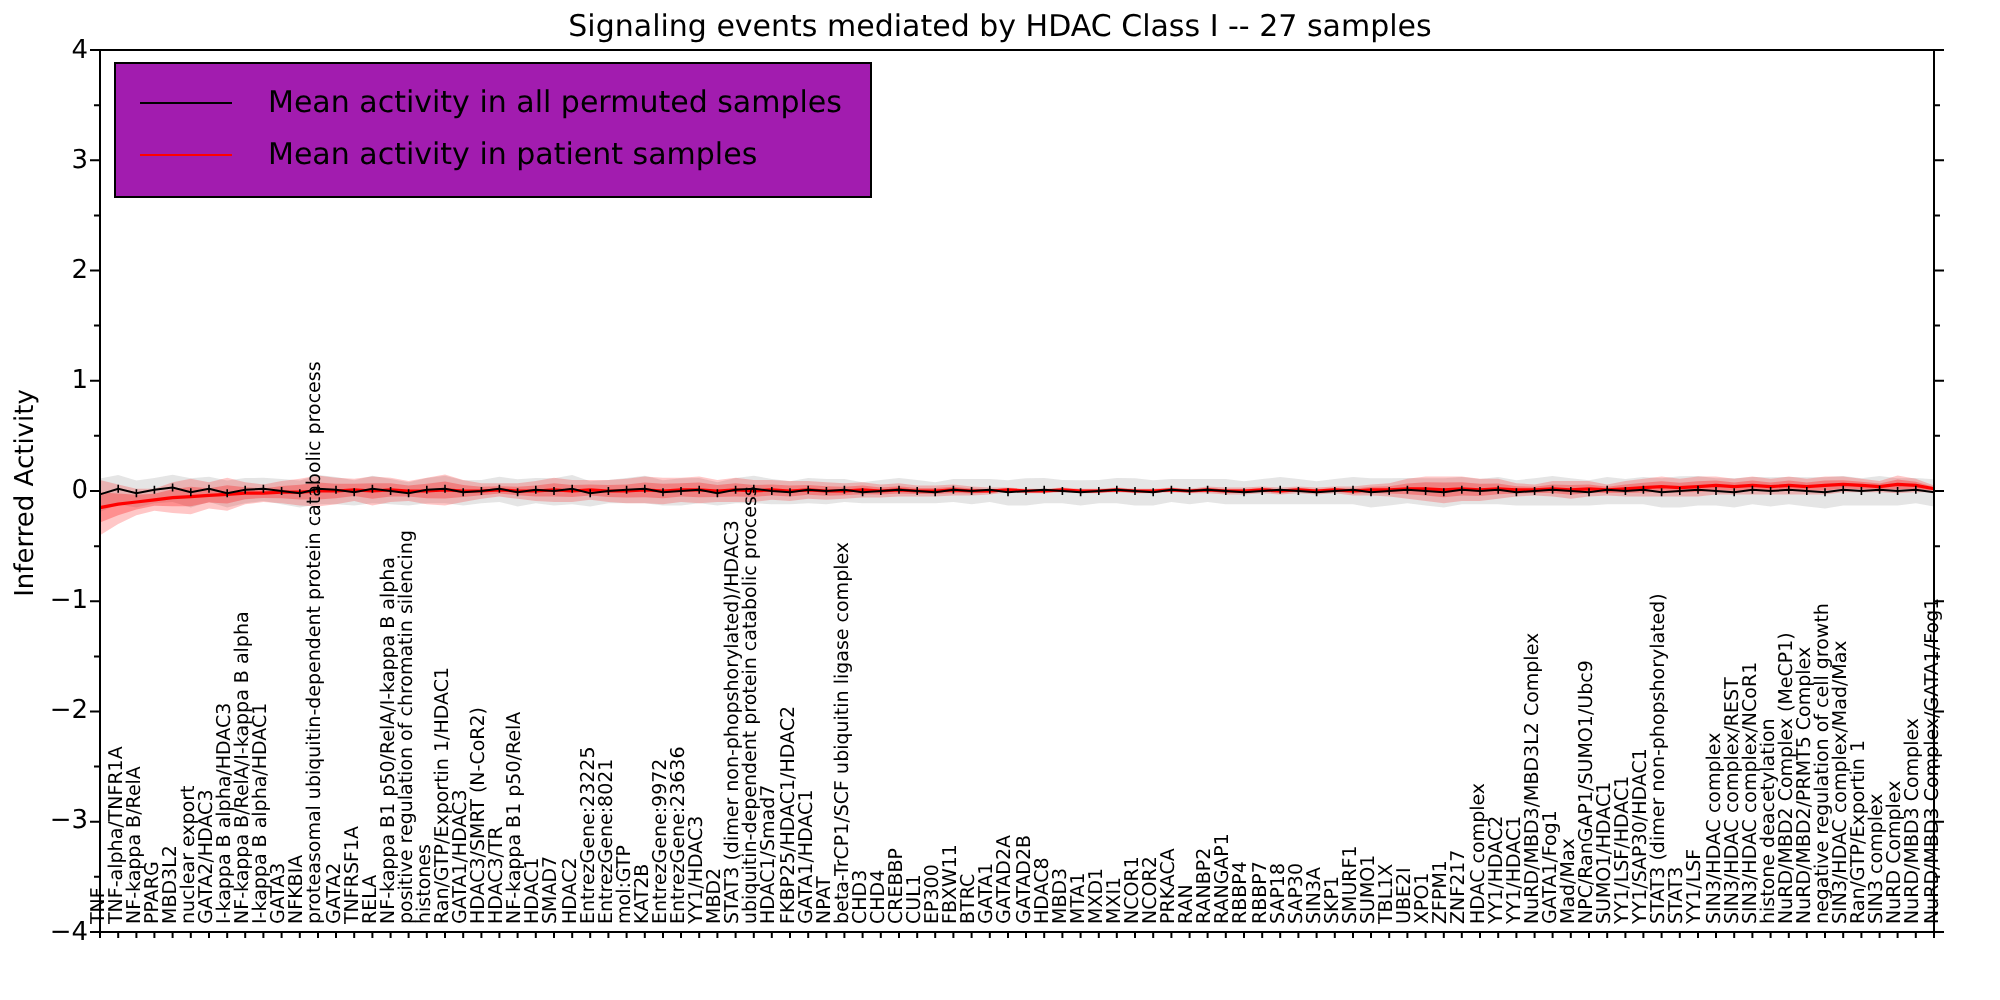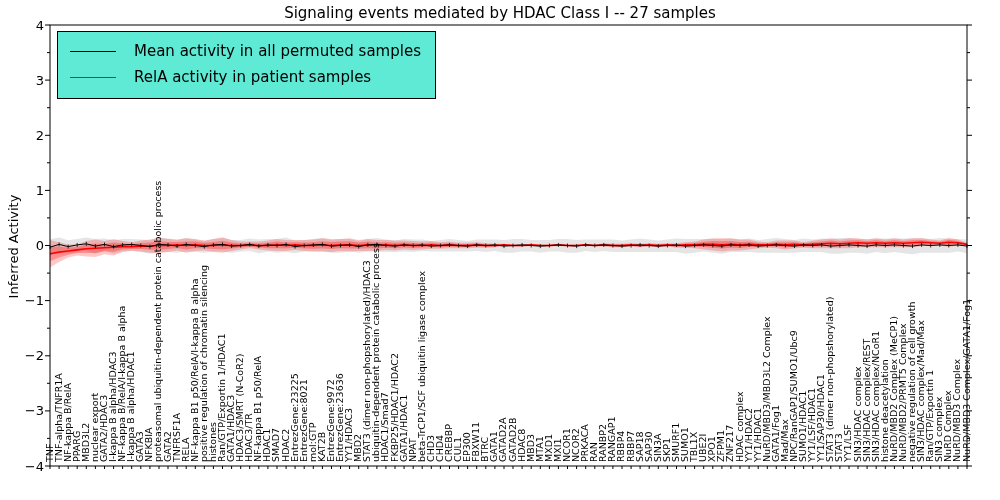--- a/index.html
+++ b/index.html
@@ -13,7 +13,7 @@
   .ytick{position:absolute;width:30px;text-align:right;font-size:13px;line-height:13px;}
   .xtick{position:absolute;font-size:9.5px;line-height:11px;white-space:nowrap;
          transform:rotate(-90deg);transform-origin:0 100%;}
-  .legend{position:absolute;left:57px;top:31px;background:#5eead4;border:1.5px solid #000;
+  .legend{position:absolute;left:57px;top:31px;background:#a21caf;border:1.5px solid #000;
           padding:6px 14px 8px 12px;}
   .legend-row{display:flex;align-items:center;height:26px;}
   .legend-line{display:inline-block;width:46px;height:0;border-top-width:1.6px;border-top-style:solid;margin-right:18px;}

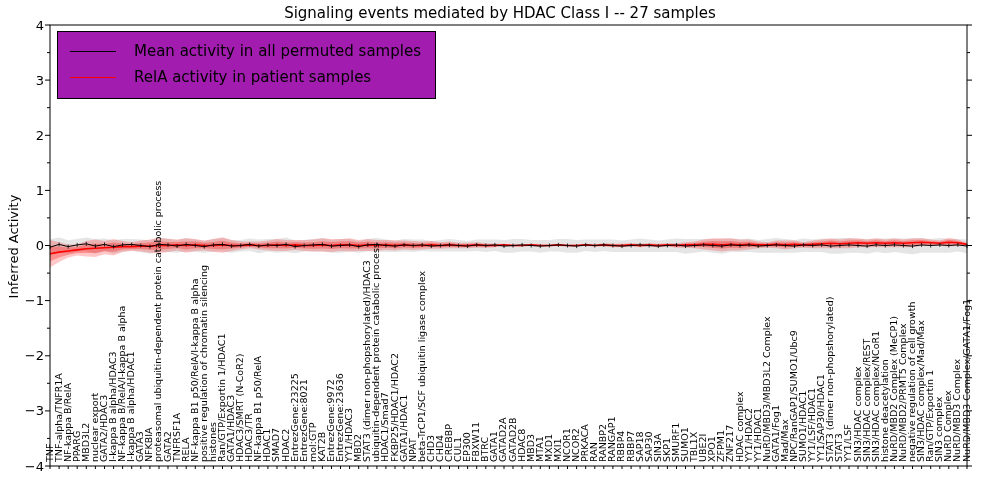--- a/index.html
+++ b/index.html
@@ -157,7 +157,7 @@
     </div>
     <div class="legend-row">
       <span class="legend-line" style="border-top-color: rgb(255, 0, 0);"></span>
-      <span class="legend-text">RelA activity in patient samples</span>
+      <span class="legend-text">Mean activity in patient samples</span>
     </div>
   </div>
 </div>

